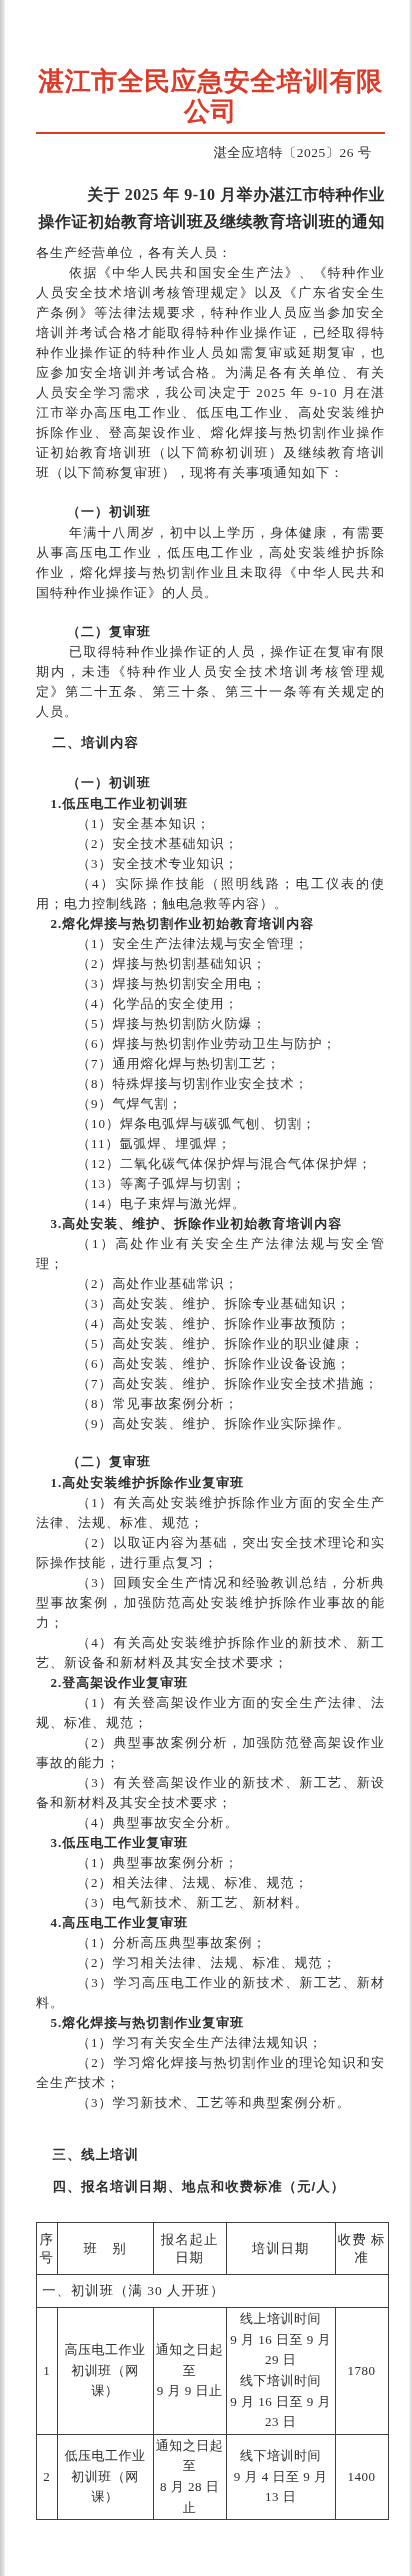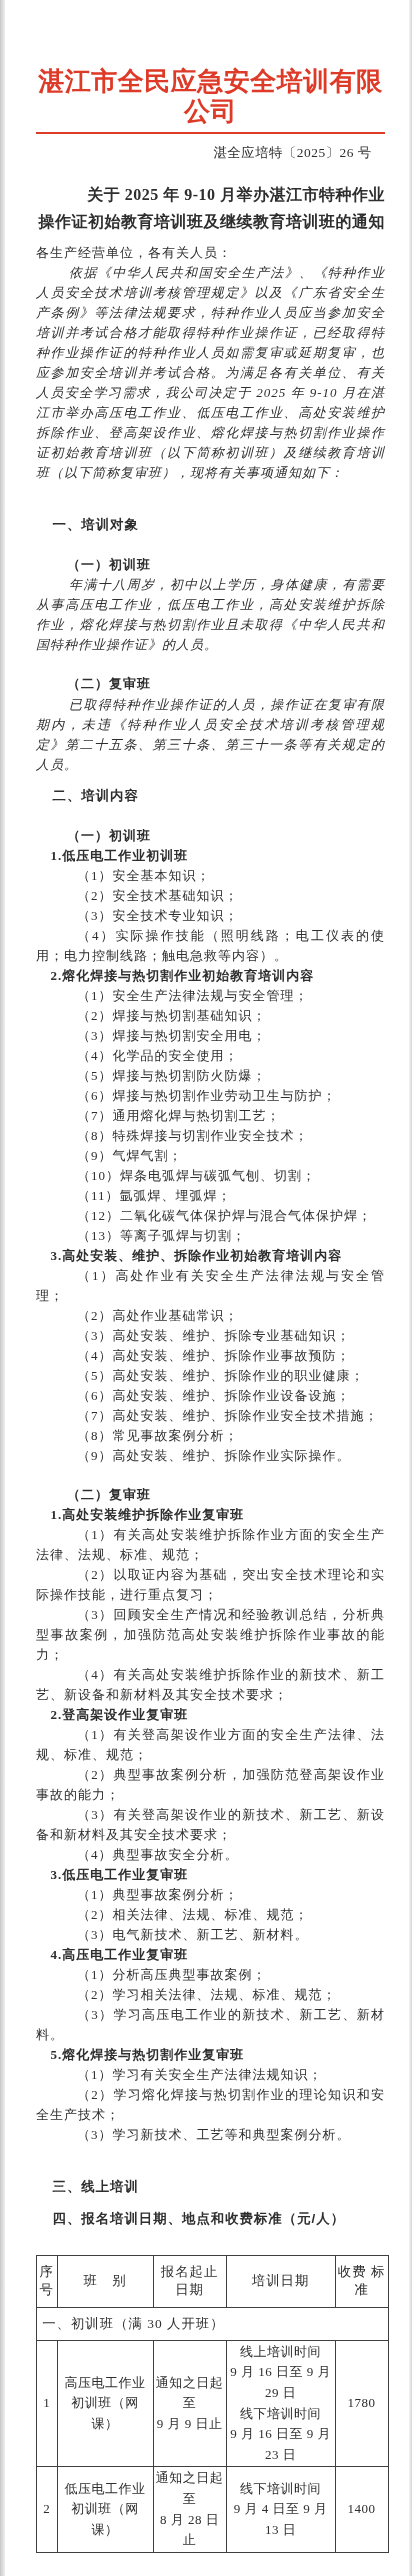--- a/index.html
+++ b/index.html
@@ -24,7 +24,7 @@
   }
   .salutation{font-size:13px;letter-spacing:1px;margin:8.2px 0 0 0;line-height:20px;}
   .para{font-size:13px;letter-spacing:1px;line-height:20px;text-align:justify;margin:0;}
-  .indent{text-indent:33px;font-style:italic;}
+  .indent{text-indent:33px;}
   .h-sec{
     font-family:"Liberation Sans","DejaVu Sans",sans-serif;
     font-weight:bold;font-size:13.4px;line-height:20.6px;padding-left:16.5px;margin-top:11.3px;letter-spacing:1px;

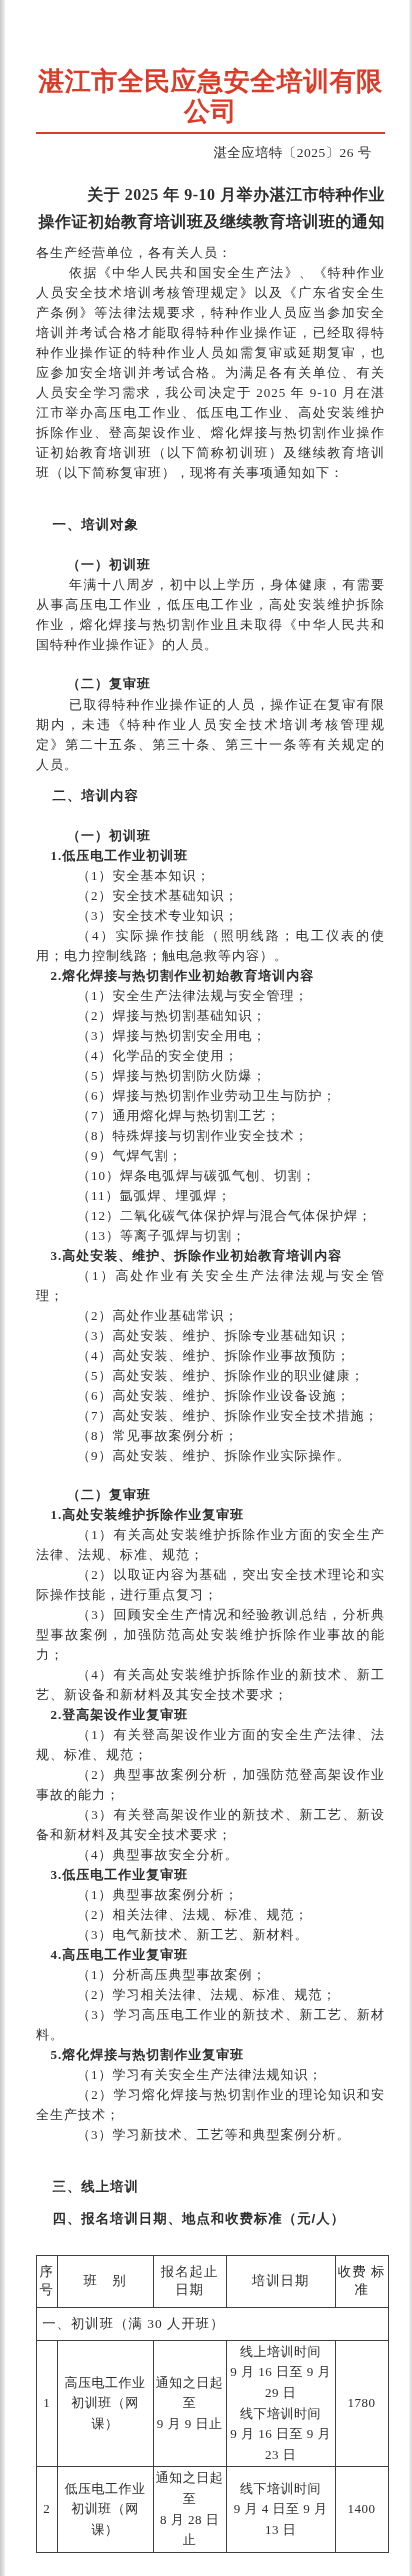--- a/index.html
+++ b/index.html
@@ -65,7 +65,6 @@
   <p class="salutation">各生产经营单位，各有关人员：</p>
   <p class="para indent">依据《中华人民共和国安全生产法》、《特种作业人员安全技术培训考核管理规定》以及《广东省安全生产条例》等法律法规要求，特种作业人员应当参加安全培训并考试合格才能取得特种作业操作证，已经取得特种作业操作证的特种作业人员如需复审或延期复审，也应参加安全培训并考试合格。为满足各有关单位、有关人员安全学习需求，我公司决定于 2025 年 9-10 月在湛江市举办高压电工作业、低压电工作业、高处安装维护拆除作业、登高架设作业、熔化焊接与热切割作业操作证初始教育培训班（以下简称初训班）及继续教育培训班（以下简称复审班），现将有关事项通知如下：</p>
 
-  <div class="h-sec big-gap">一、培训对象</div>
   <div class="h-sub">（一）初训班</div>
   <p class="para indent">年满十八周岁，初中以上学历，身体健康，有需要从事高压电工作业，低压电工作业，高处安装维护拆除作业，熔化焊接与热切割作业且未取得《中华人民共和国特种作业操作证》的人员。</p>
   <div class="h-sub">（二）复审班</div>

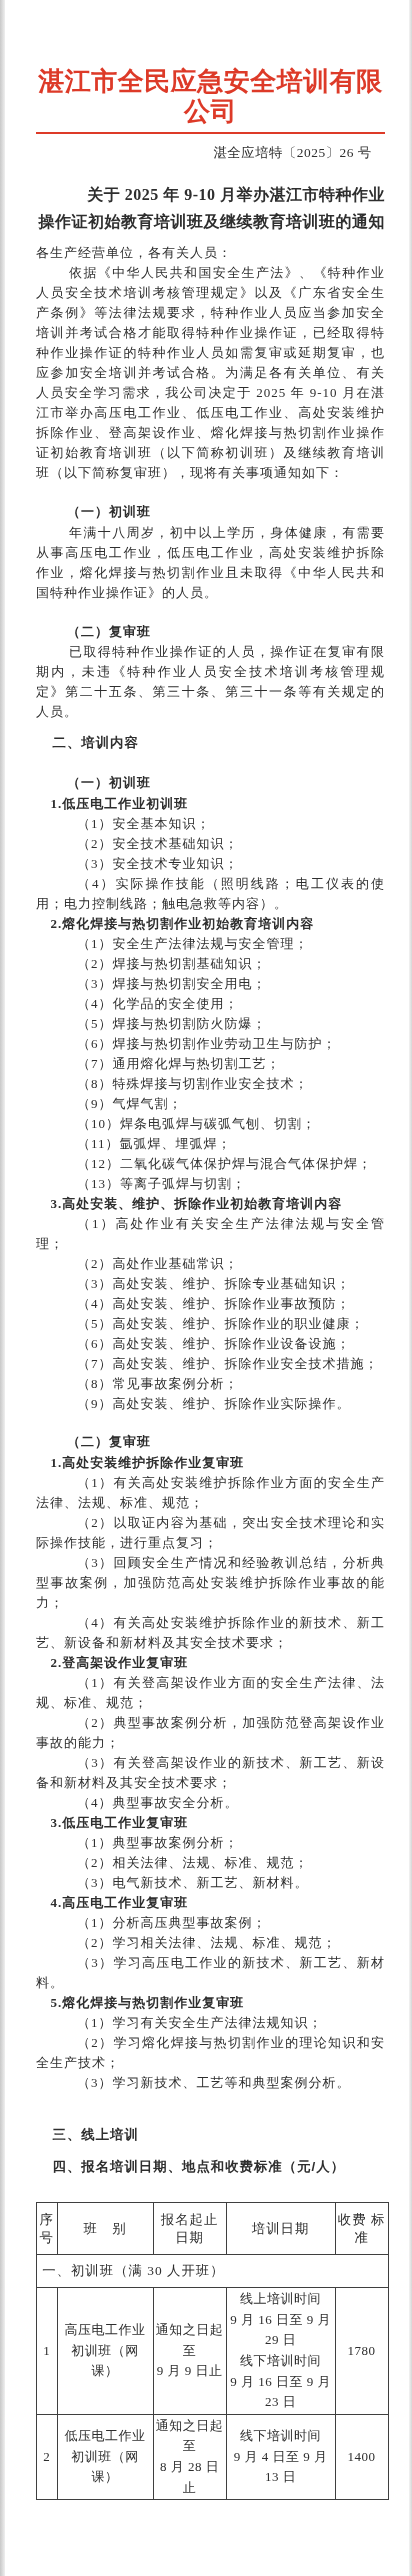--- a/index.html
+++ b/index.html
@@ -93,6 +93,7 @@
       <div class="cline ln-i">（11）氩弧焊、埋弧焊；</div>
       <div class="cline ln-i">（12）二氧化碳气体保护焊与混合气体保护焊；</div>
       <div class="cline ln-i">（13）等离子弧焊与切割；</div>
+      <div class="cline ln-i">（14）电子束焊与激光焊。</div>
       <div class="cline ln-h">3.高处安装、维护、拆除作业初始教育培训内容</div>
       <div class="cline ln-i">（1）高处作业有关安全生产法律法规与安全管理；</div>
       <div class="cline ln-i">（2）高处作业基础常识；</div>

